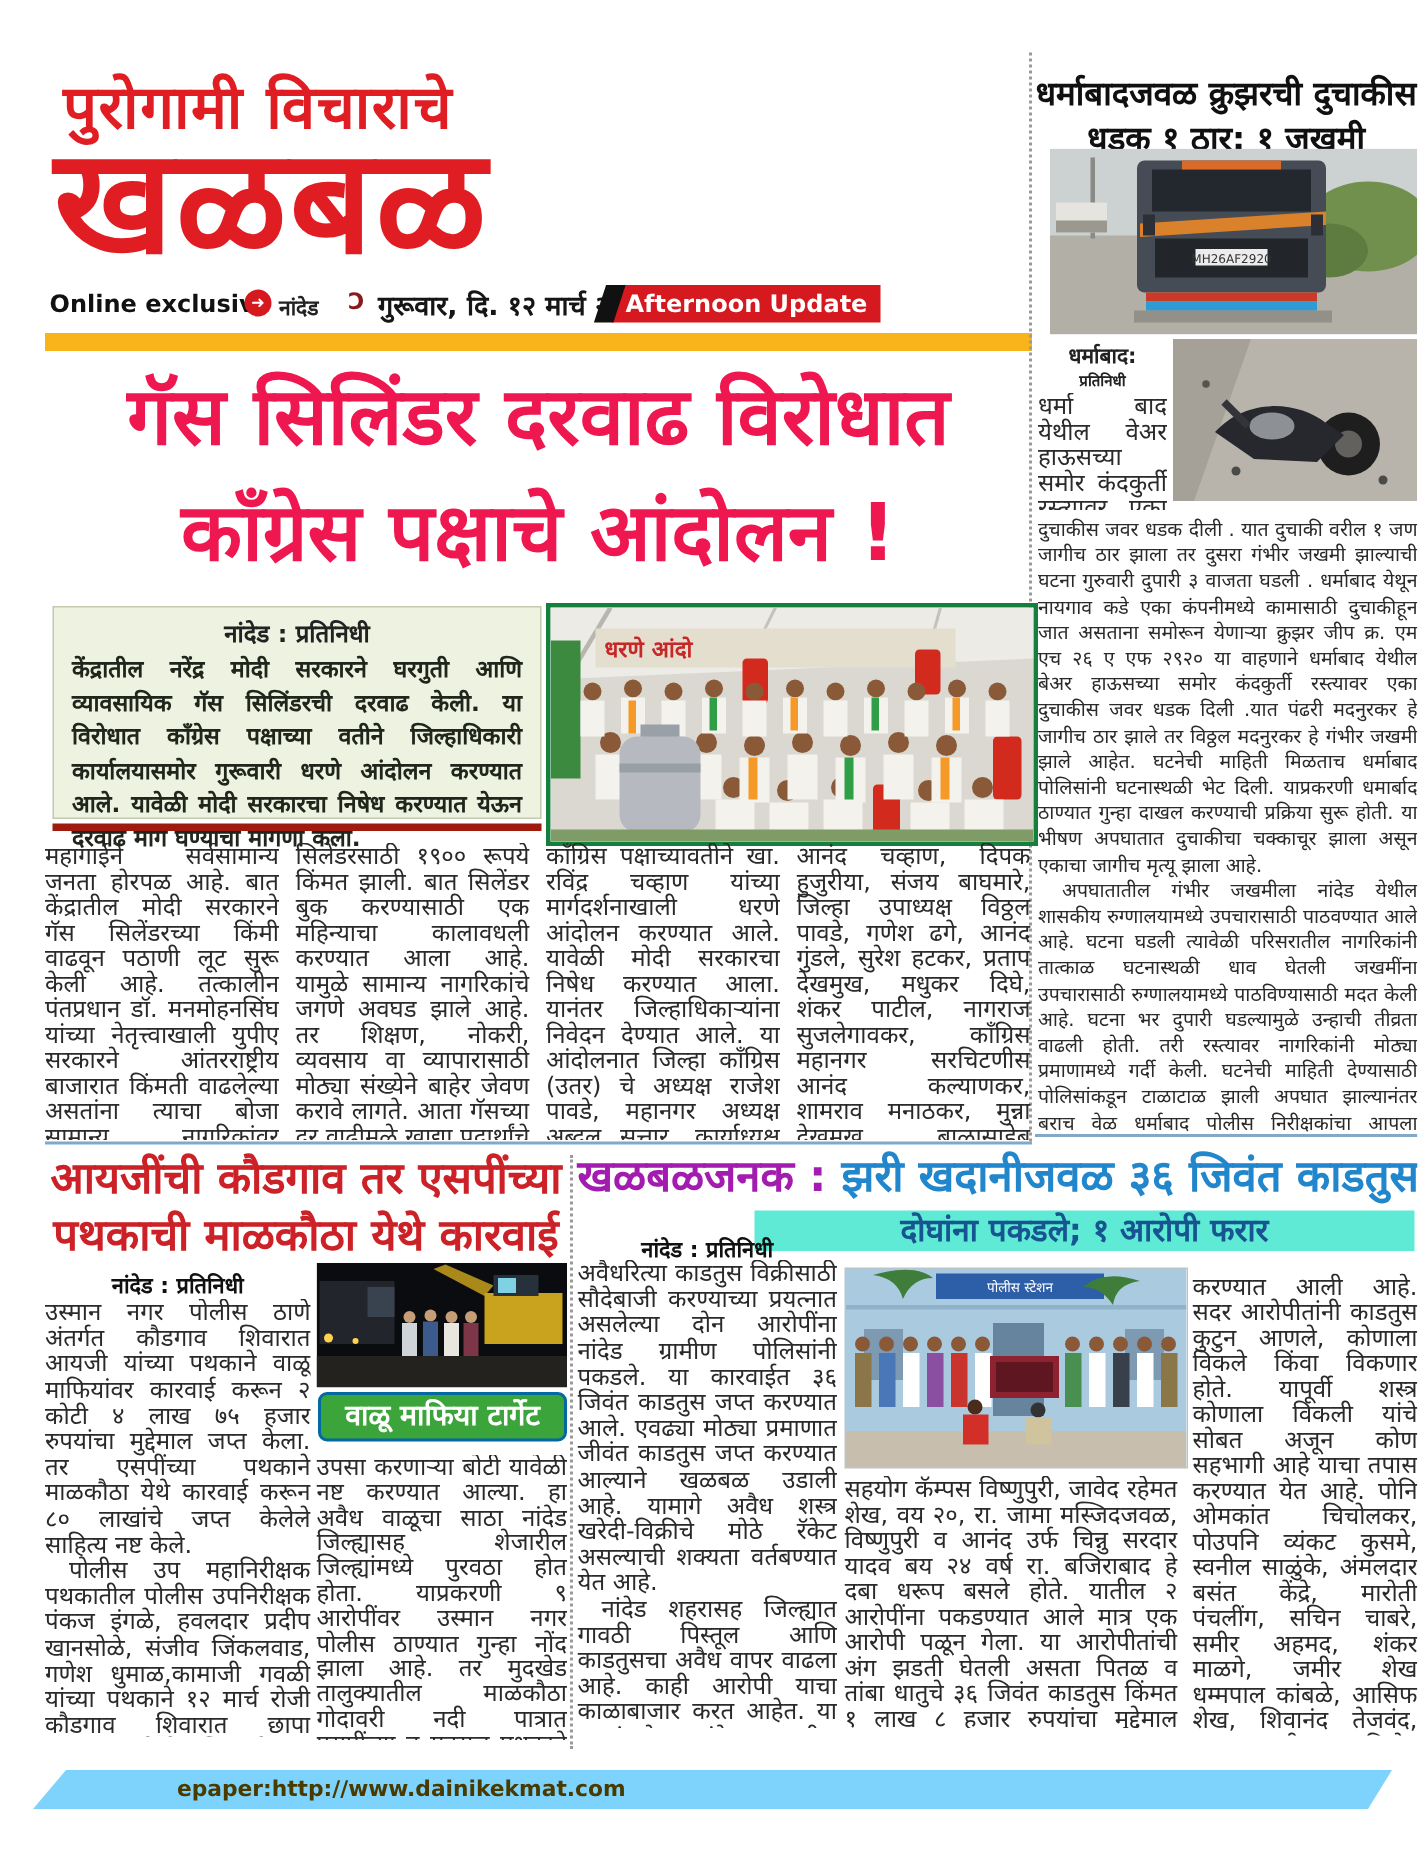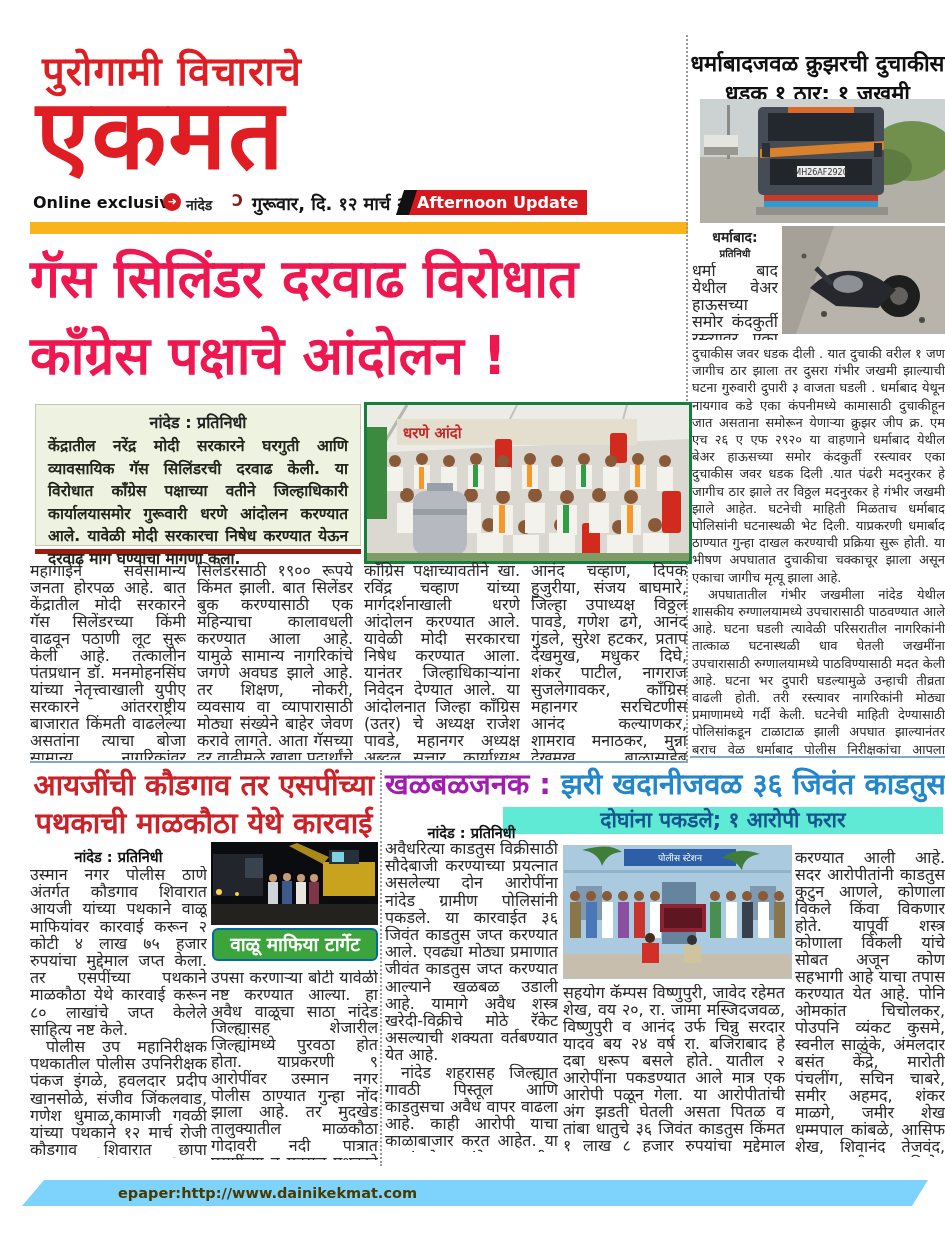--- a/index.html
+++ b/index.html
@@ -45,7 +45,7 @@
 <div class="page">
 
   <div class="abs masthead-tagline" style="left:42px;top:42px">पुरोगामी विचाराचे</div>
-  <div class="abs masthead-title" style="left:36px;top:86px">एकमत</div>
+  <div class="abs masthead-title" style="left:36px;top:86px">खळबळ</div>
   <div class="abs" style="left:33px;top:193px;font-size:16px;font-weight:bold;color:#111">Online exclusive</div>
   <span class="abs arrow-icon" style="left:163px;top:193px">➜</span>
   <div class="abs" style="left:186px;top:195px;font-size:14px;font-weight:bold">नांदेड</div>

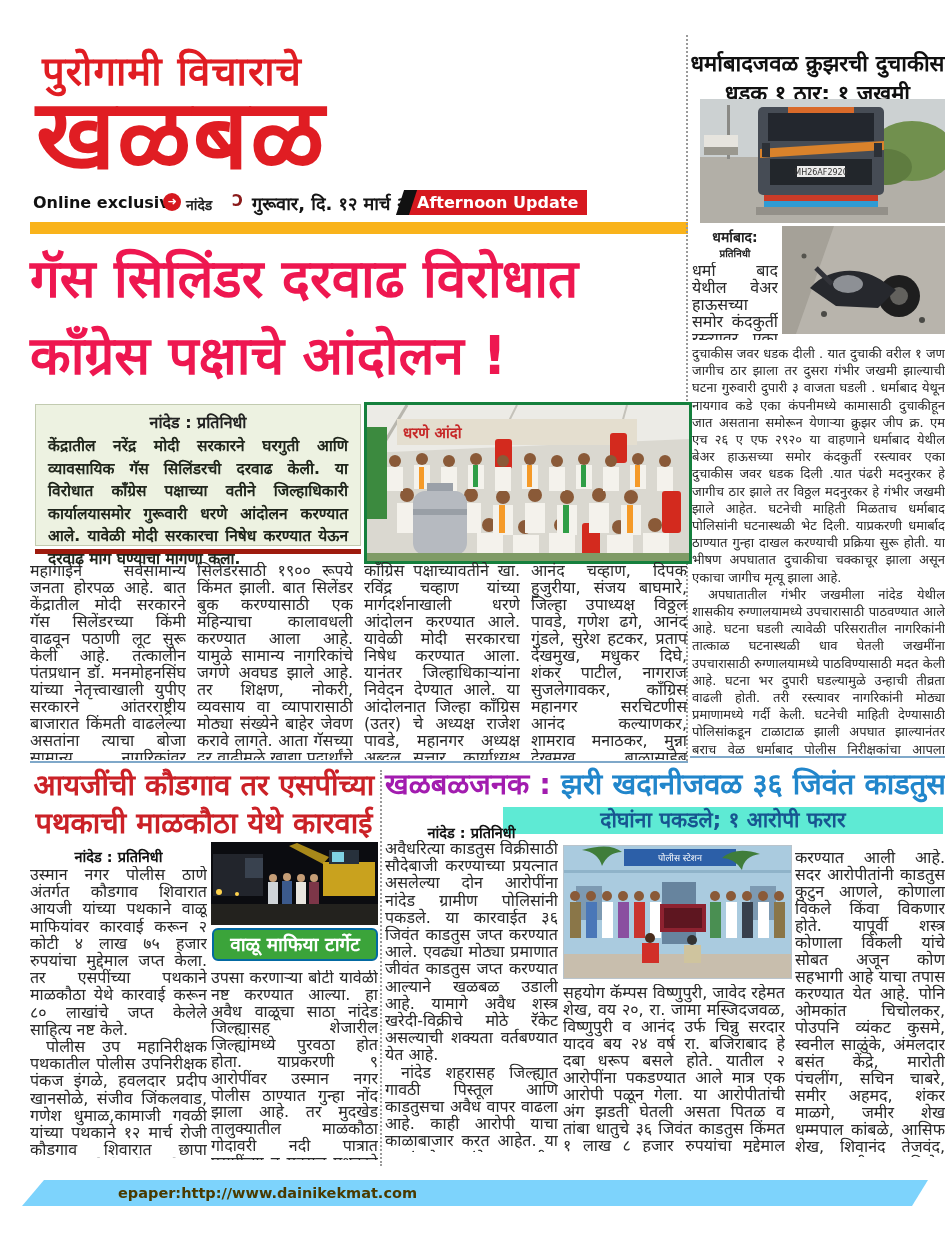--- a/index.html
+++ b/index.html
@@ -12,7 +12,7 @@
   .dateline{font-weight:bold;font-size:14.5px;text-align:center;color:#111}
   .masthead-tagline{font-size:40px;font-weight:bold;color:#e01d23;letter-spacing:1px}
   .masthead-title{font-size:97px;font-weight:bold;color:#e01d23;letter-spacing:2px;line-height:1}
-  .lead-headline{font-size:53px;line-height:77px;font-weight:bold;color:#ee1750;}
+  .lead-headline{font-size:53px;line-height:77px;font-weight:bold;color:#ee1750;text-align:center}
   .acc-headline{font-size:22px;line-height:30px;font-weight:bold;color:#101010;text-align:center}
   .sand-headline{font-size:29px;line-height:38px;font-weight:bold;color:#cb2127;text-align:center}
   .cart-headline{font-size:29px;line-height:36px;font-weight:bold;text-align:center;white-space:nowrap}

